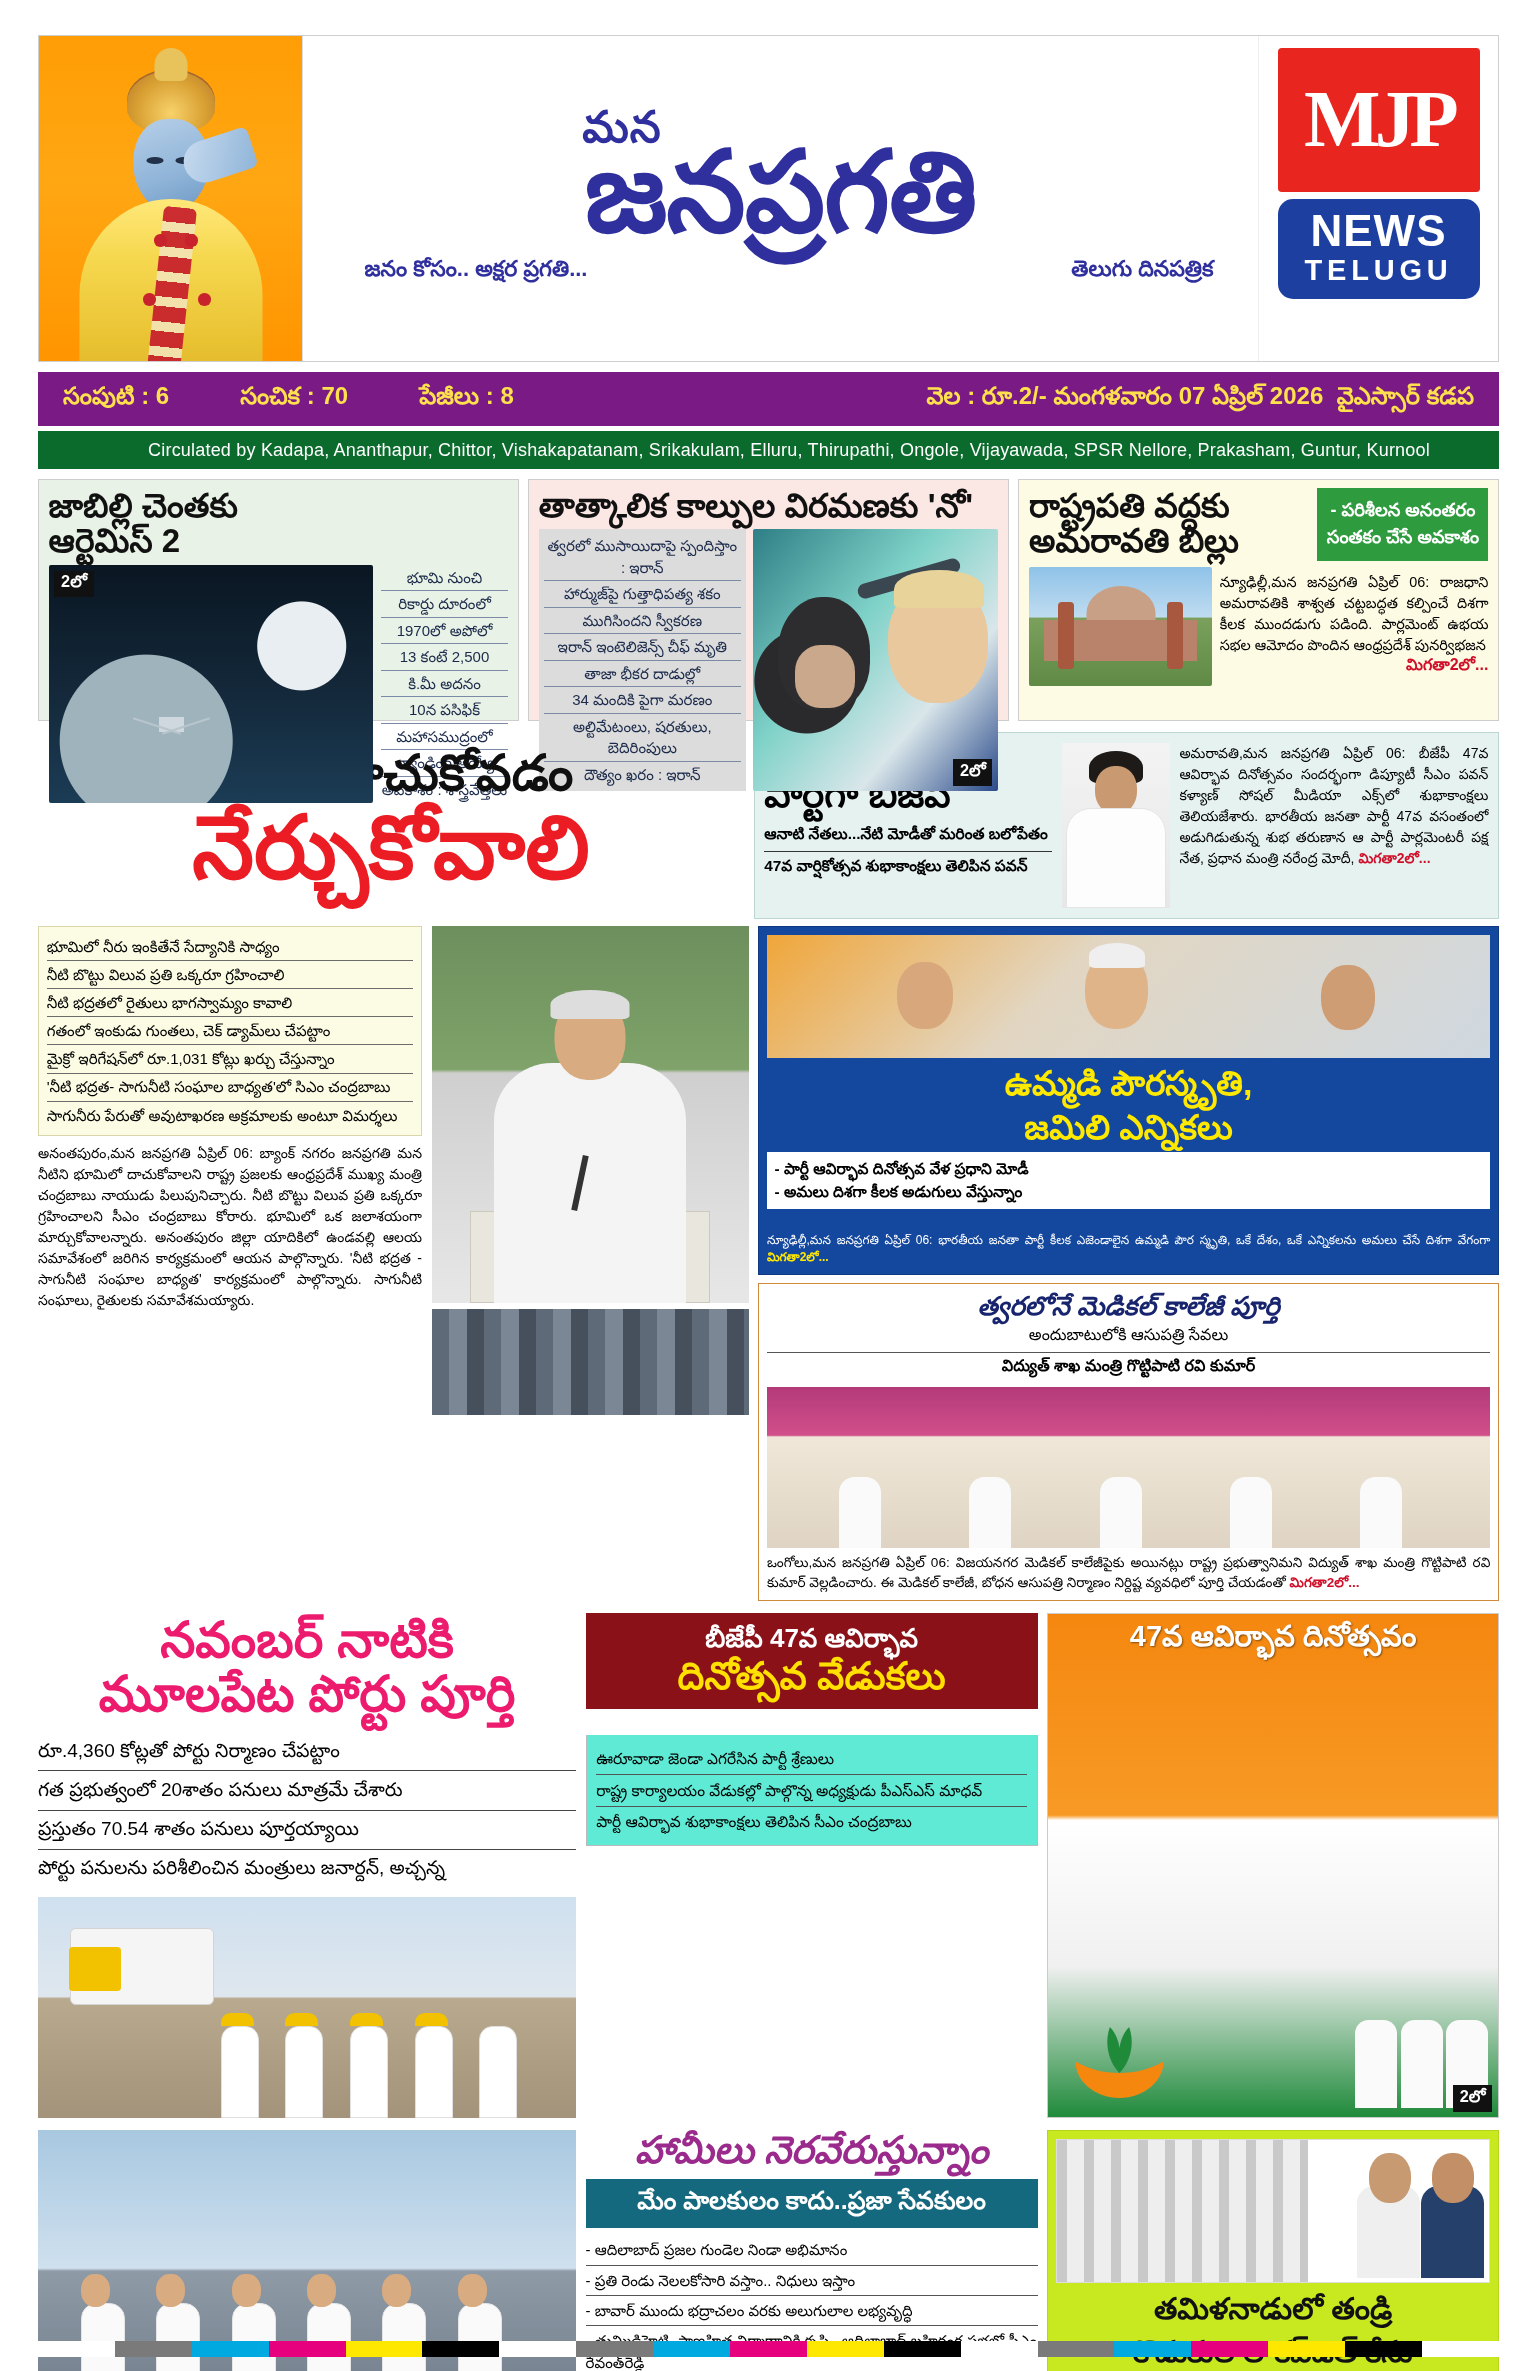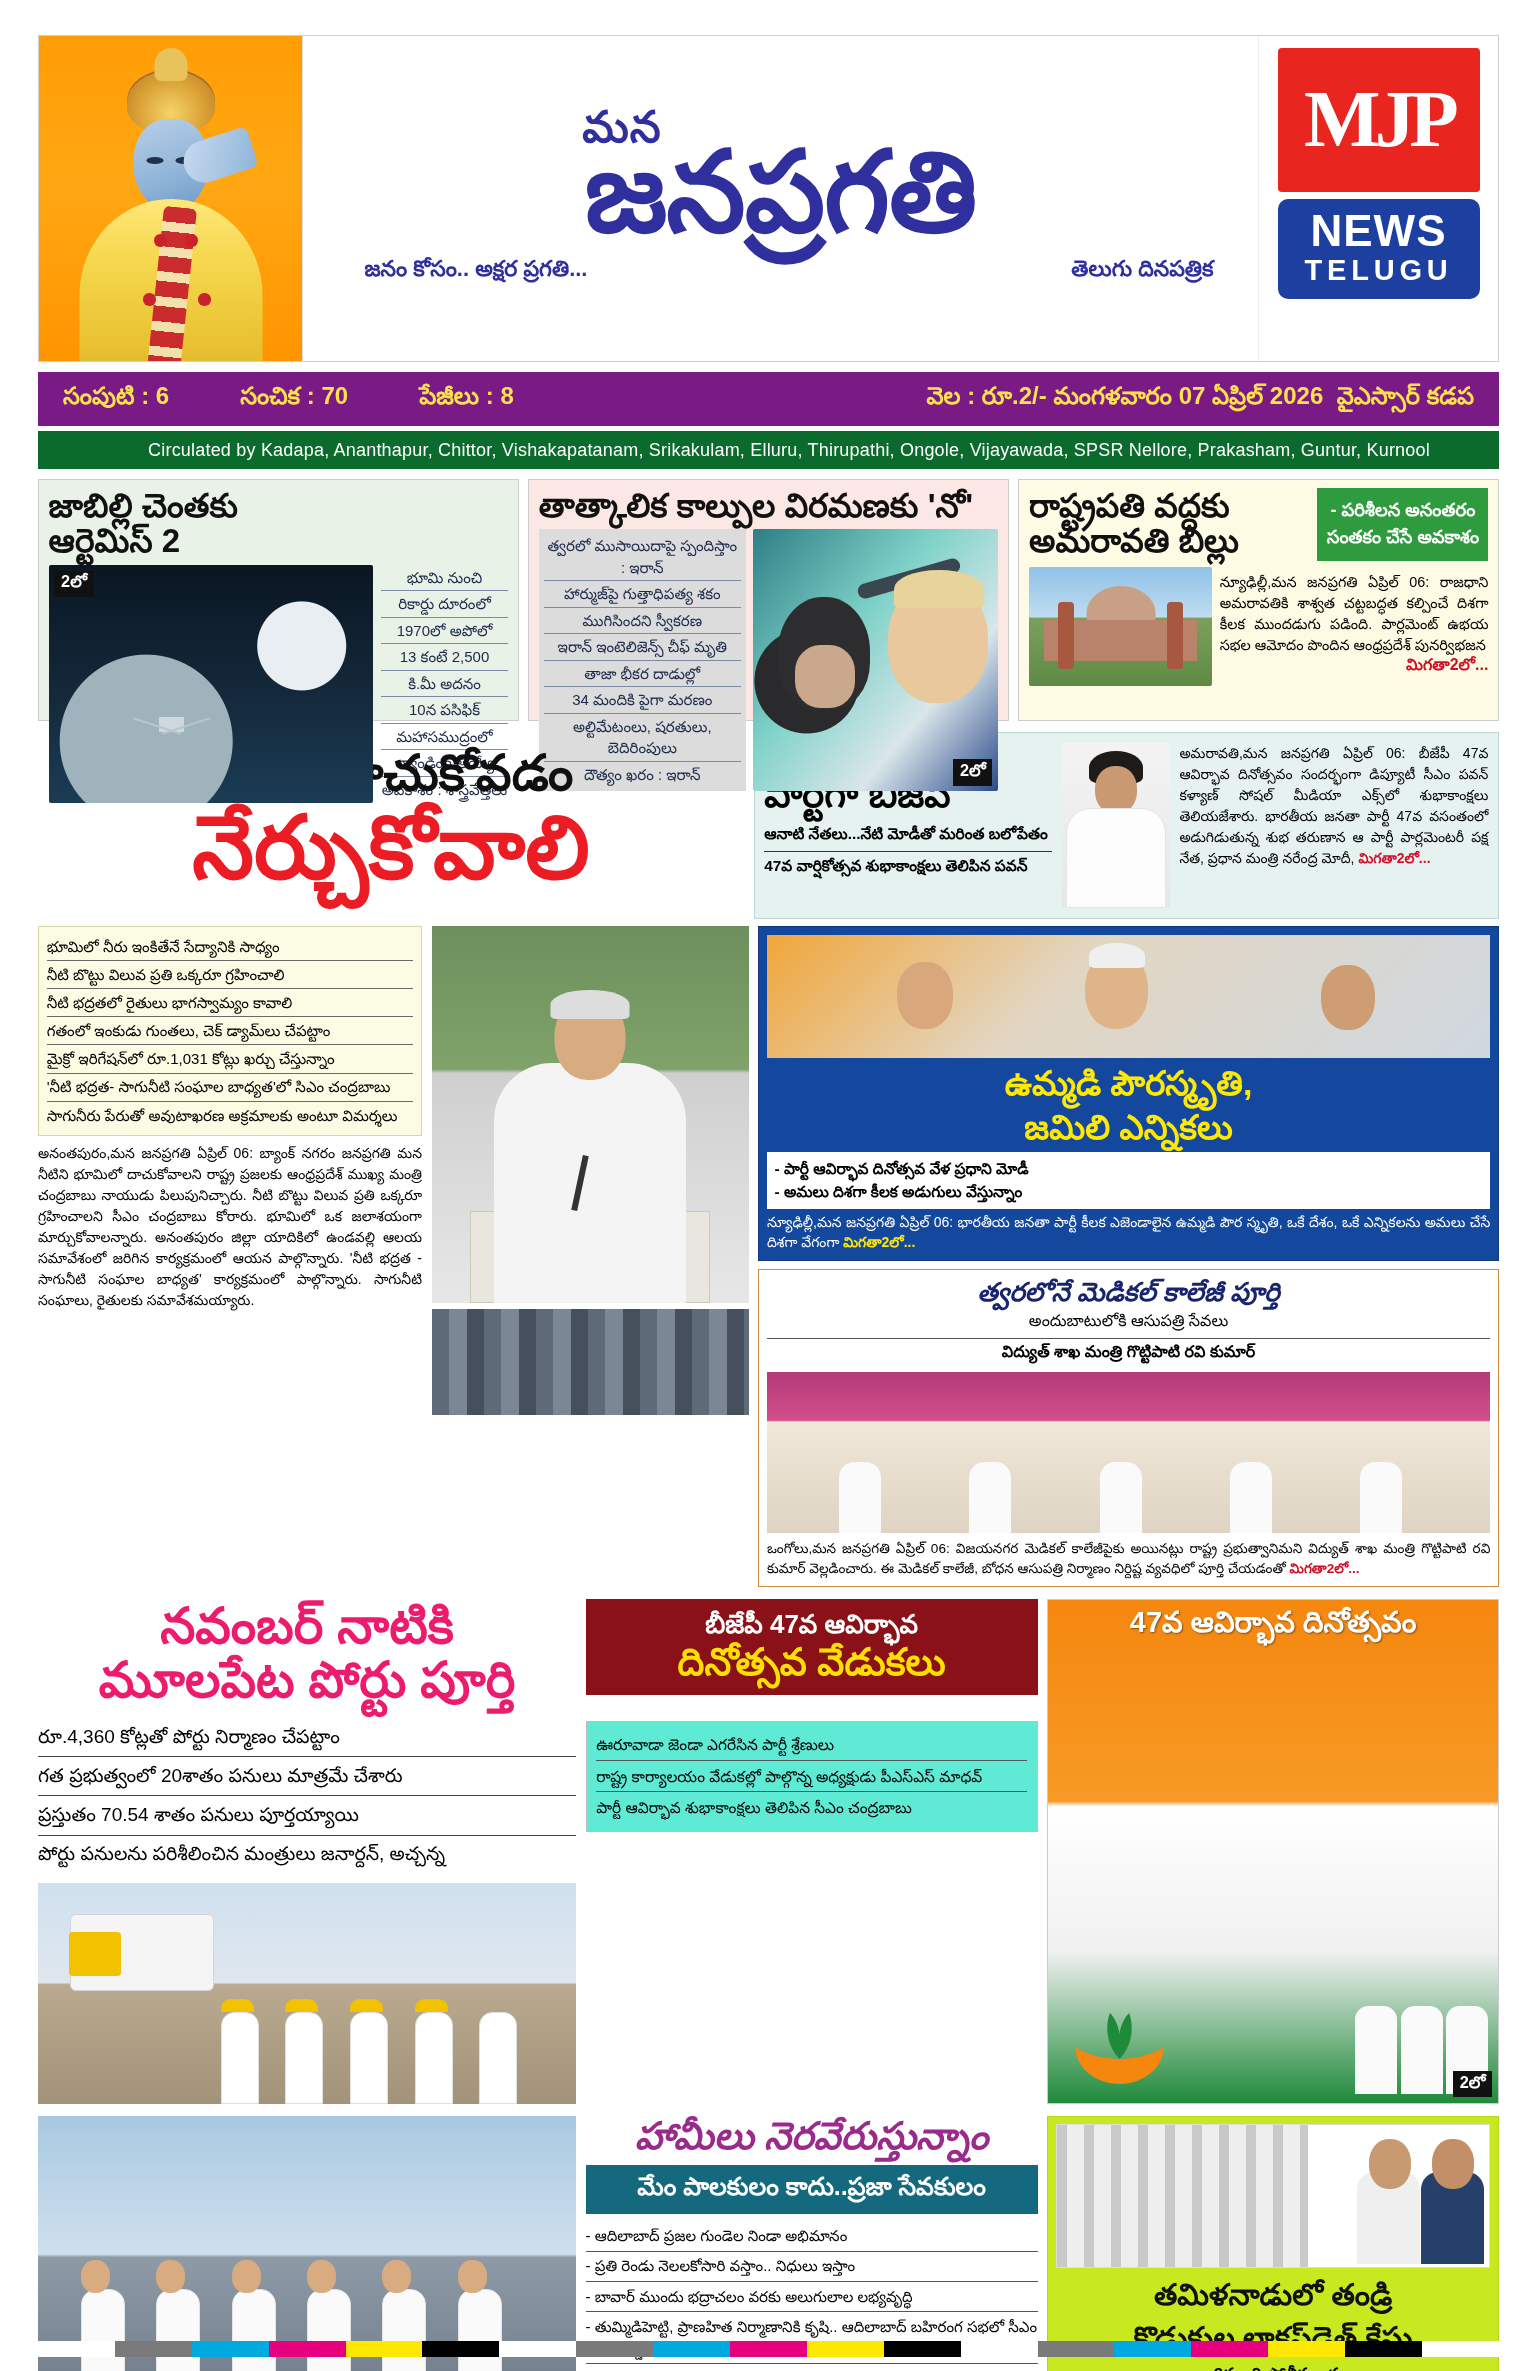--- a/index.html
+++ b/index.html
@@ -52,7 +52,7 @@
   .logo-red { width: 202px; height: 144px; background:#e8251f; display:flex; align-items:center; justify-content:center;
     border-radius:3.8px; }
   .logo-red .mjp { font-size: 81px; font-weight:700; color:#fff; letter-spacing:-5.8px; font-family:"Liberation Serif",serif; }
-  .logo-blue { width: 202px; margin-top:7.7px; background:#1d3fa0; color:#fff; border-radius:10px;
+  .logo-blue { width: 202px; margin-top:7.7px; background:#1d3fa0; color:#fff; border-radius:15px;
     padding: 9.6px 0 11.5px 0; text-align:center; }
   .logo-blue .news { font-size: 44px; font-weight:700; letter-spacing:1px; line-height:1; }
   .logo-blue .tel  { font-size: 29px; font-weight:700; letter-spacing:4.8px; line-height:1.2; }

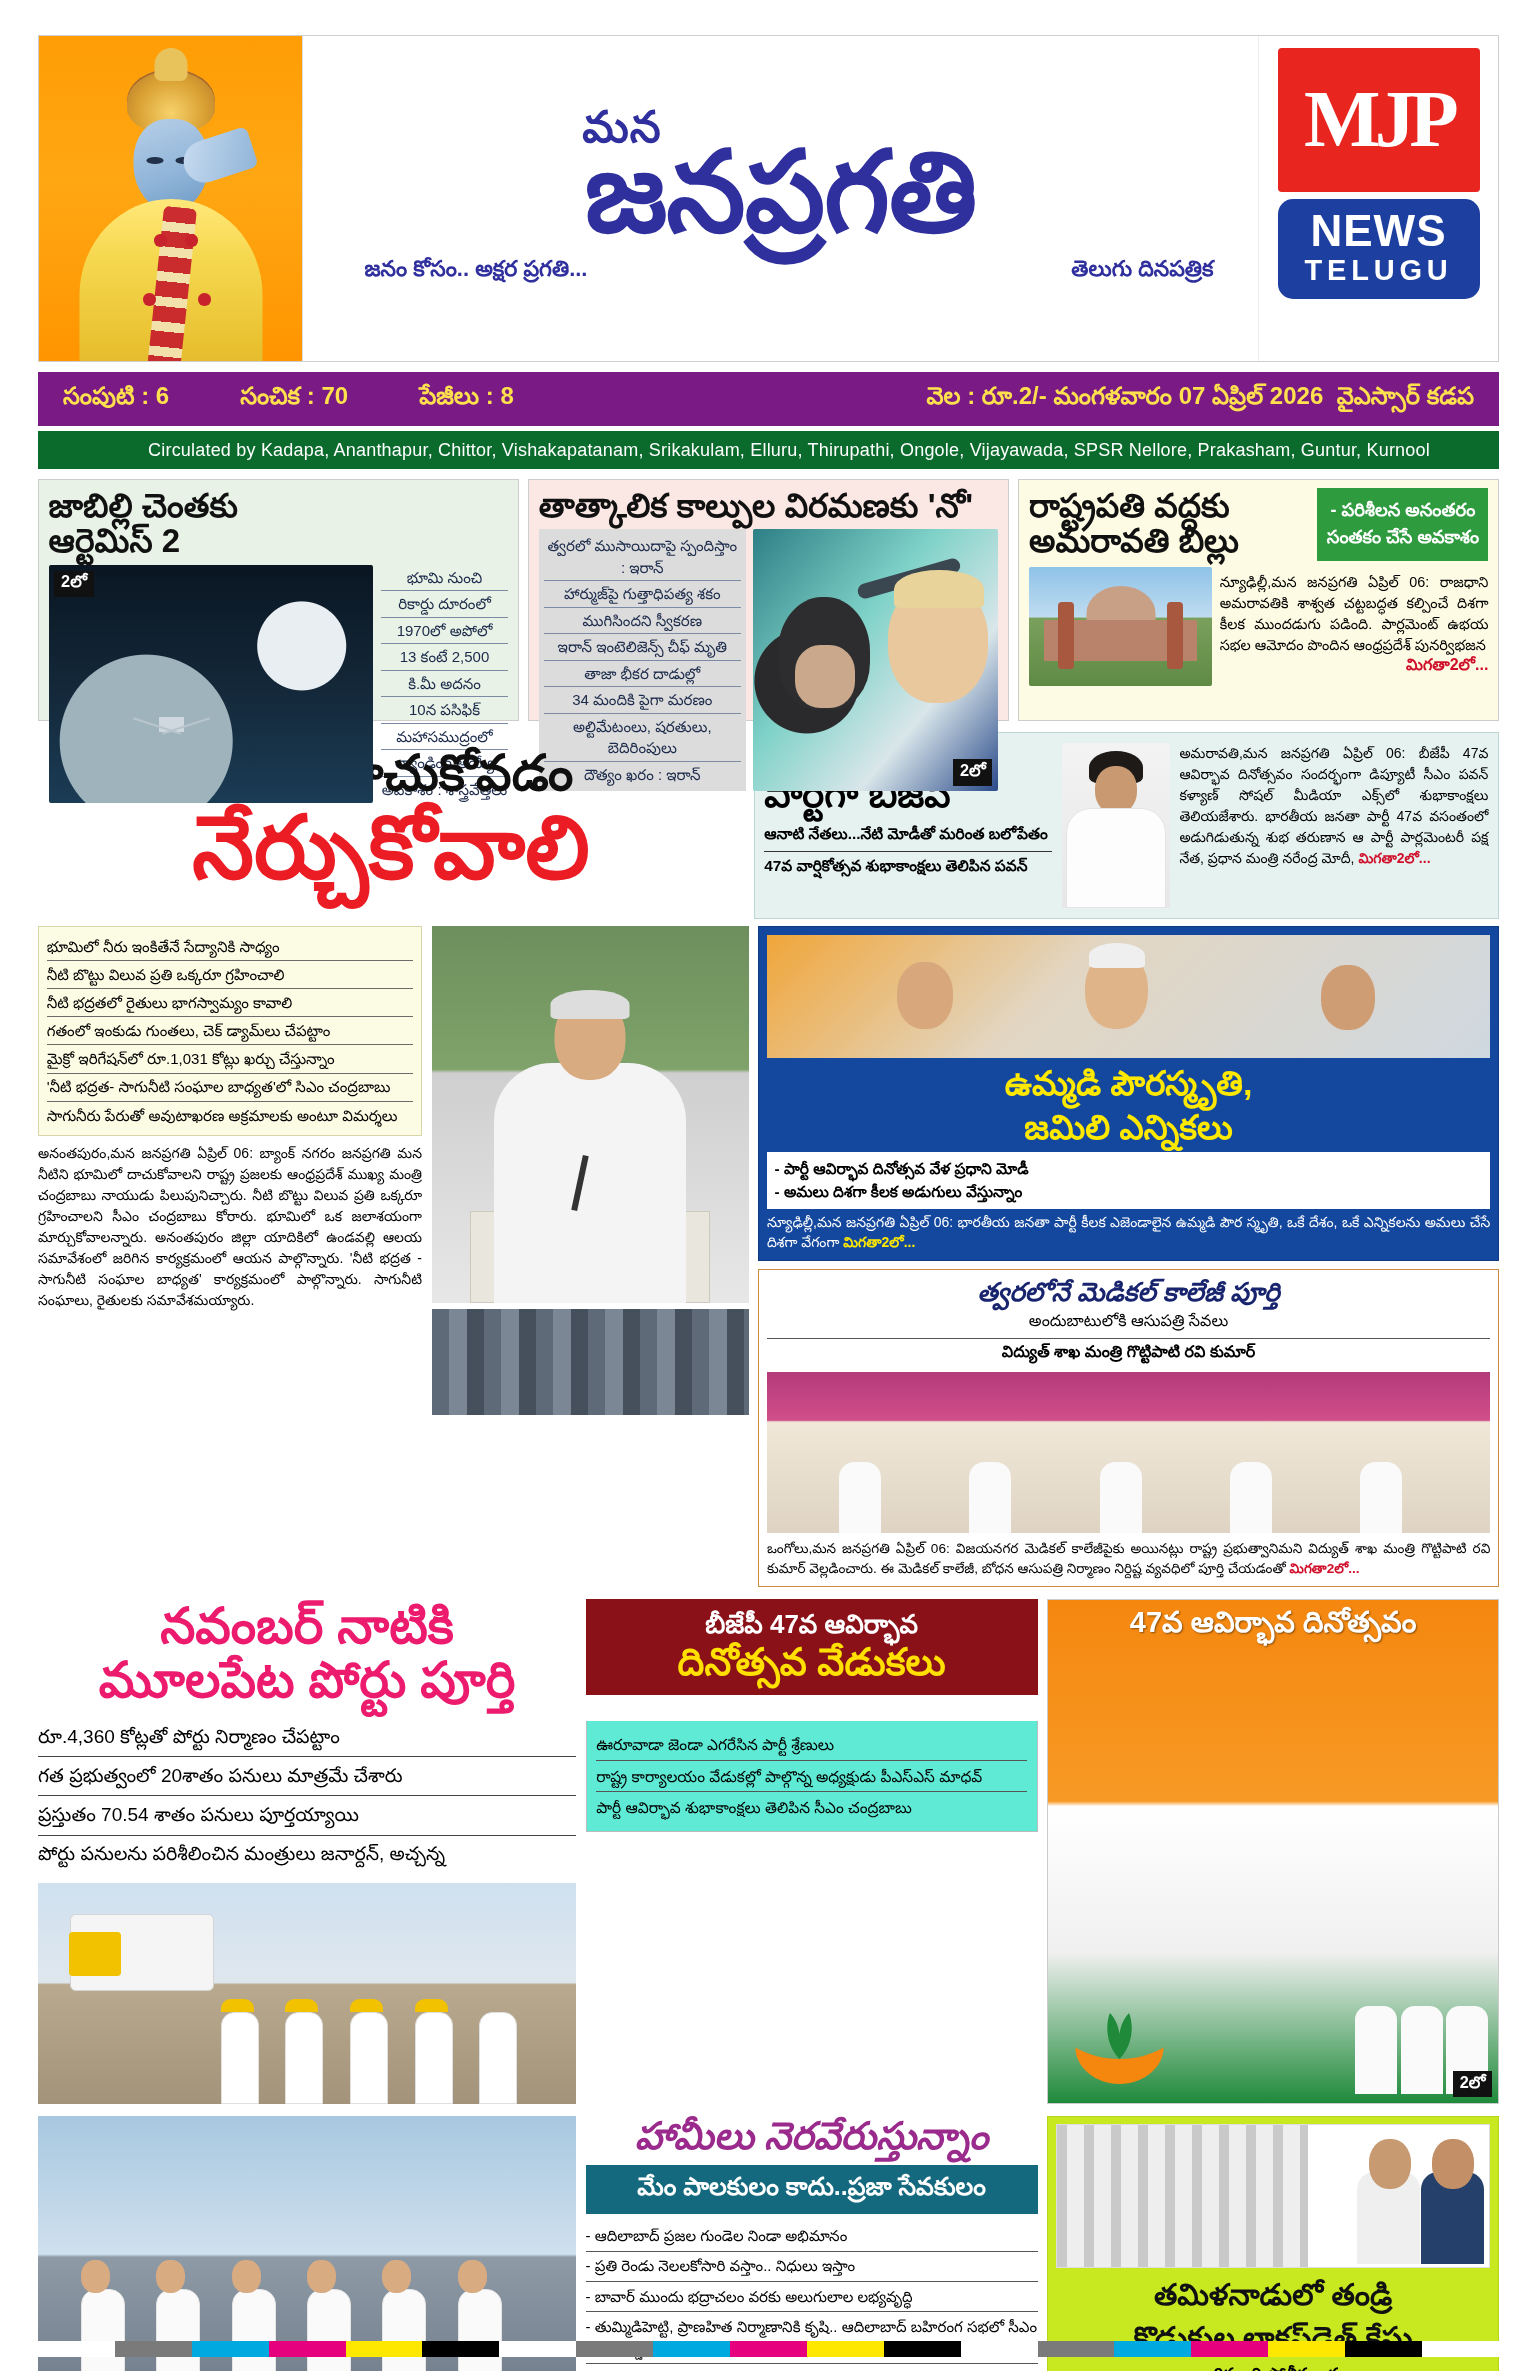--- a/index.html
+++ b/index.html
@@ -152,7 +152,7 @@
   .modi-pic .f3{position:absolute;right:16%;top:24%;width:54px;height:65px;background:#cf9d73;border-radius:46%;}
   .modi-h { color:#ffe900; font-size:34px; font-weight:700; text-align:center; line-height:1.12; margin-top:5.8px; }
   .modi-sub { background:#fff; padding:5.8px 7.7px; margin-top:6.7px; font-size:15.4px; font-weight:700; line-height:1.45; }
-  .modi-body { color:#fff; font-size:14px; line-height:1.46; text-align:justify; margin-top:3px; }
+  .modi-body { color:#fff; font-size:12px; line-height:1.46; text-align:justify; margin-top:23px; }
   .more-y { color:#ffe900; font-weight:700; }
   .med-box { border:1.9px solid #d08a3c; background:#fff; padding:7.7px; }
   .med-h { color:#18256e; font-size:26px; font-weight:700; font-style:italic; text-align:center; line-height:1.1; }

